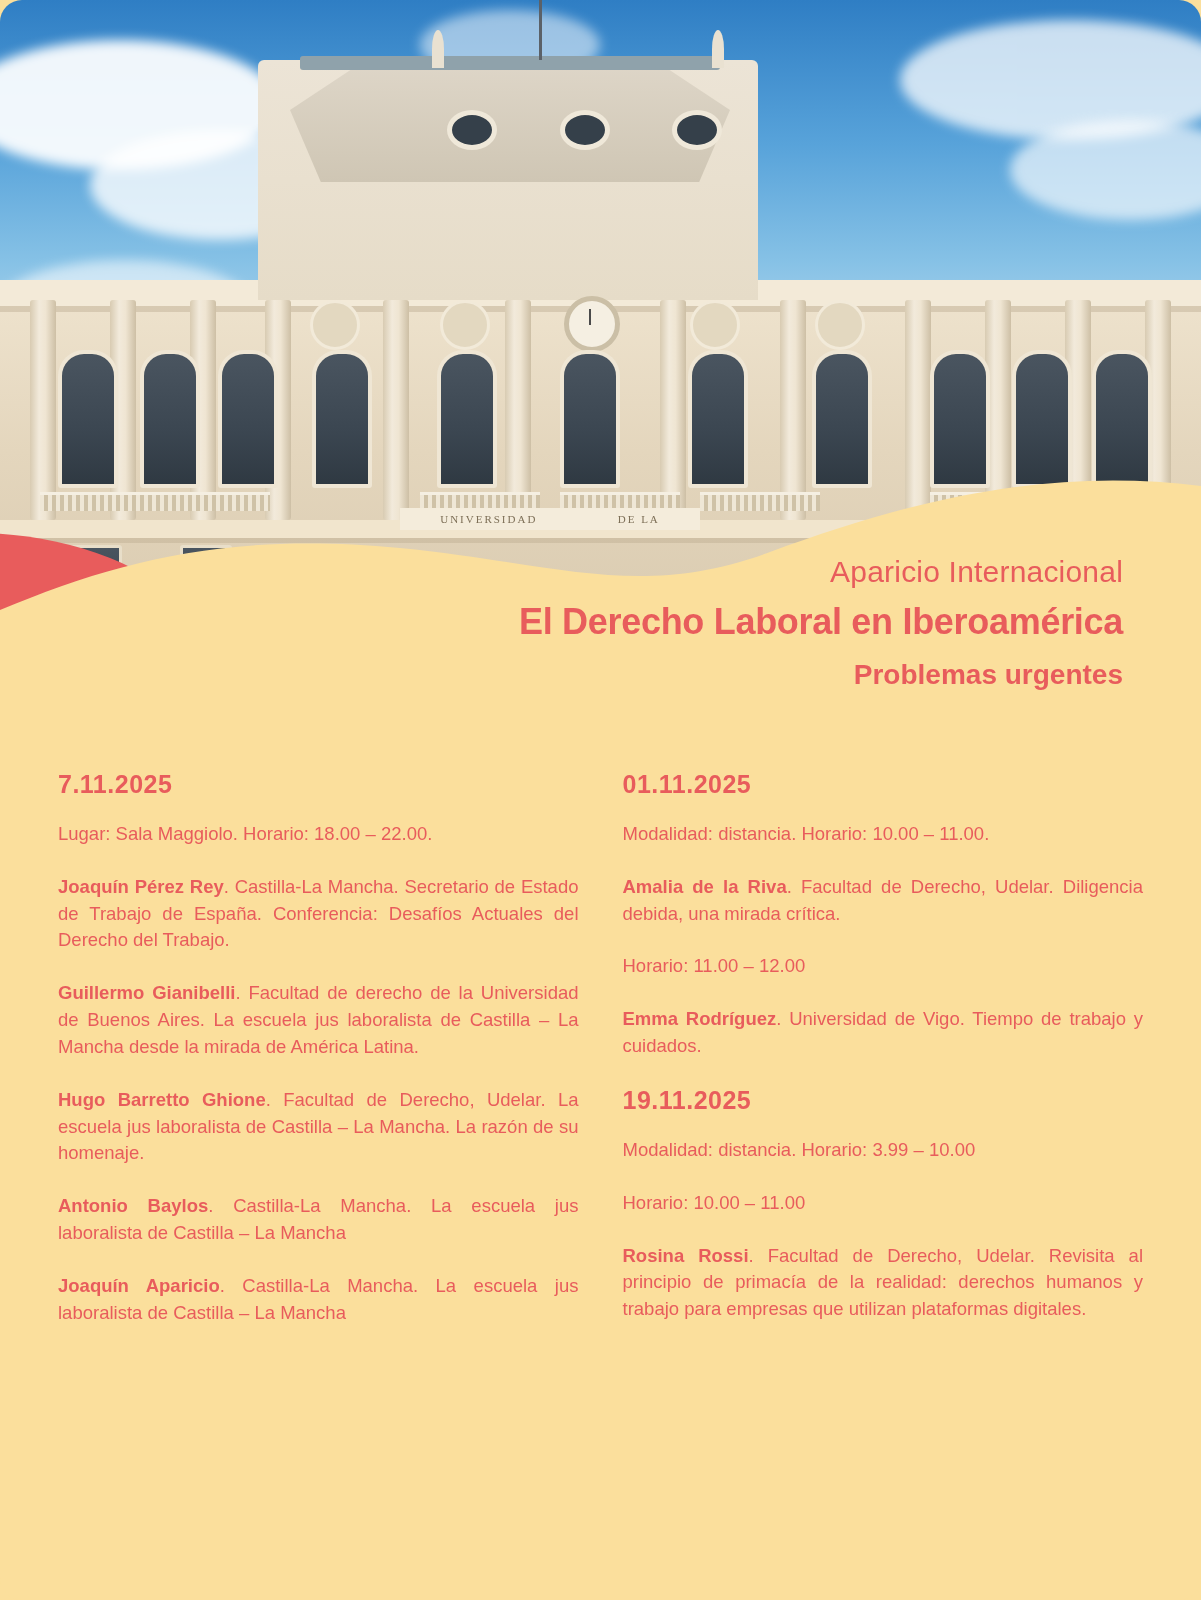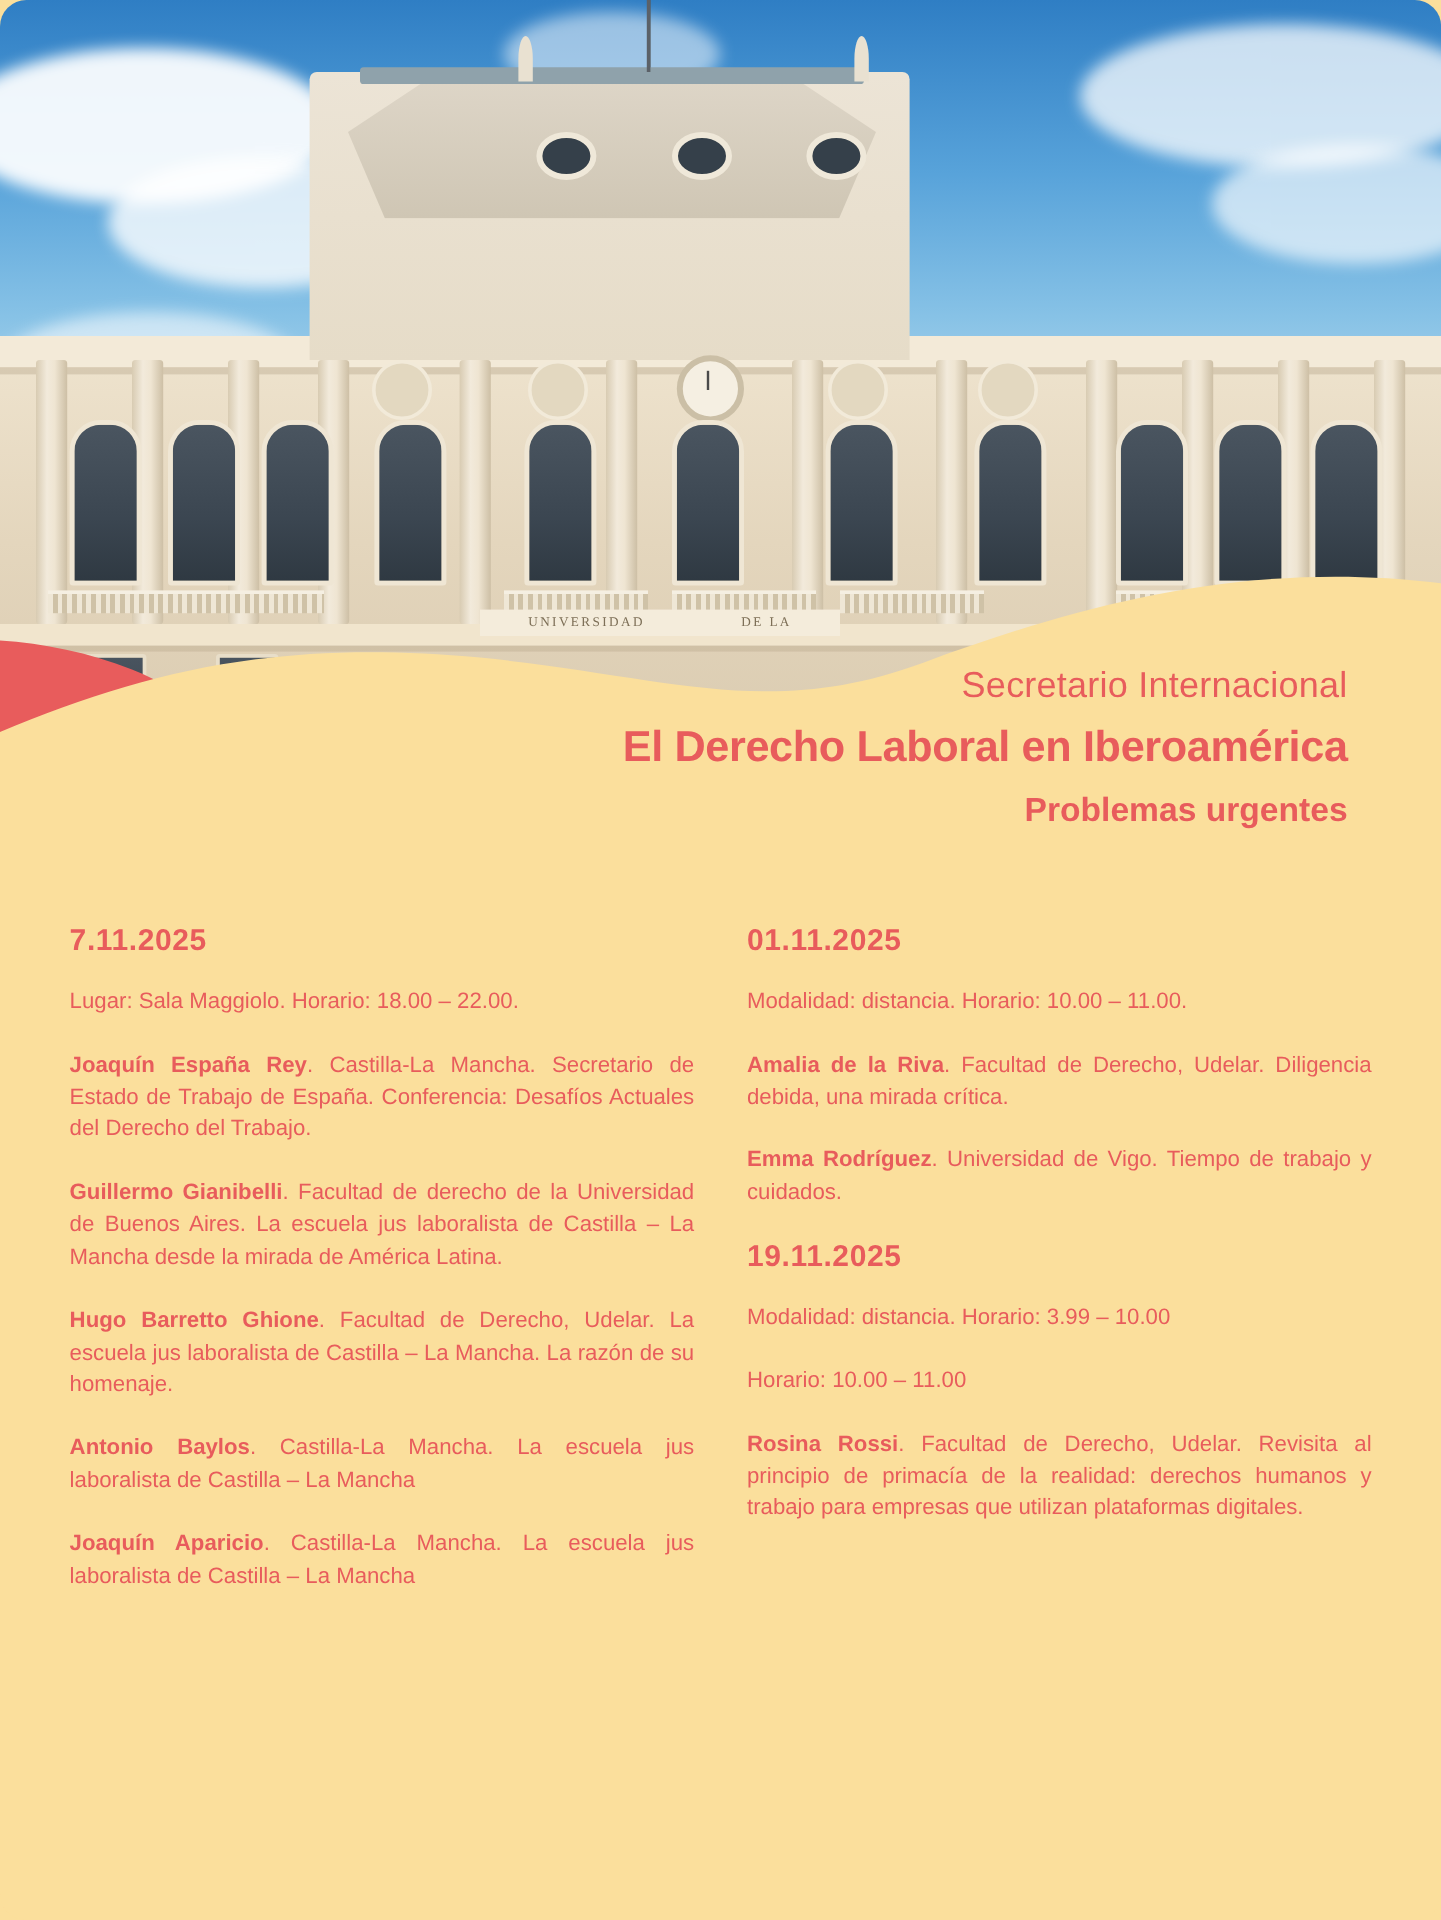--- a/index.html
+++ b/index.html
@@ -403,7 +403,7 @@
   <div class="yellow-body"></div>
 
   <div class="header">
-    <p class="kicker">Secretario Internacional</p>
+    <p class="kicker">Aparicio Internacional</p>
     <h1 class="title">El Derecho Laboral en Iberoamérica</h1>
     <p class="subtitle">Problemas urgentes</p>
   </div>

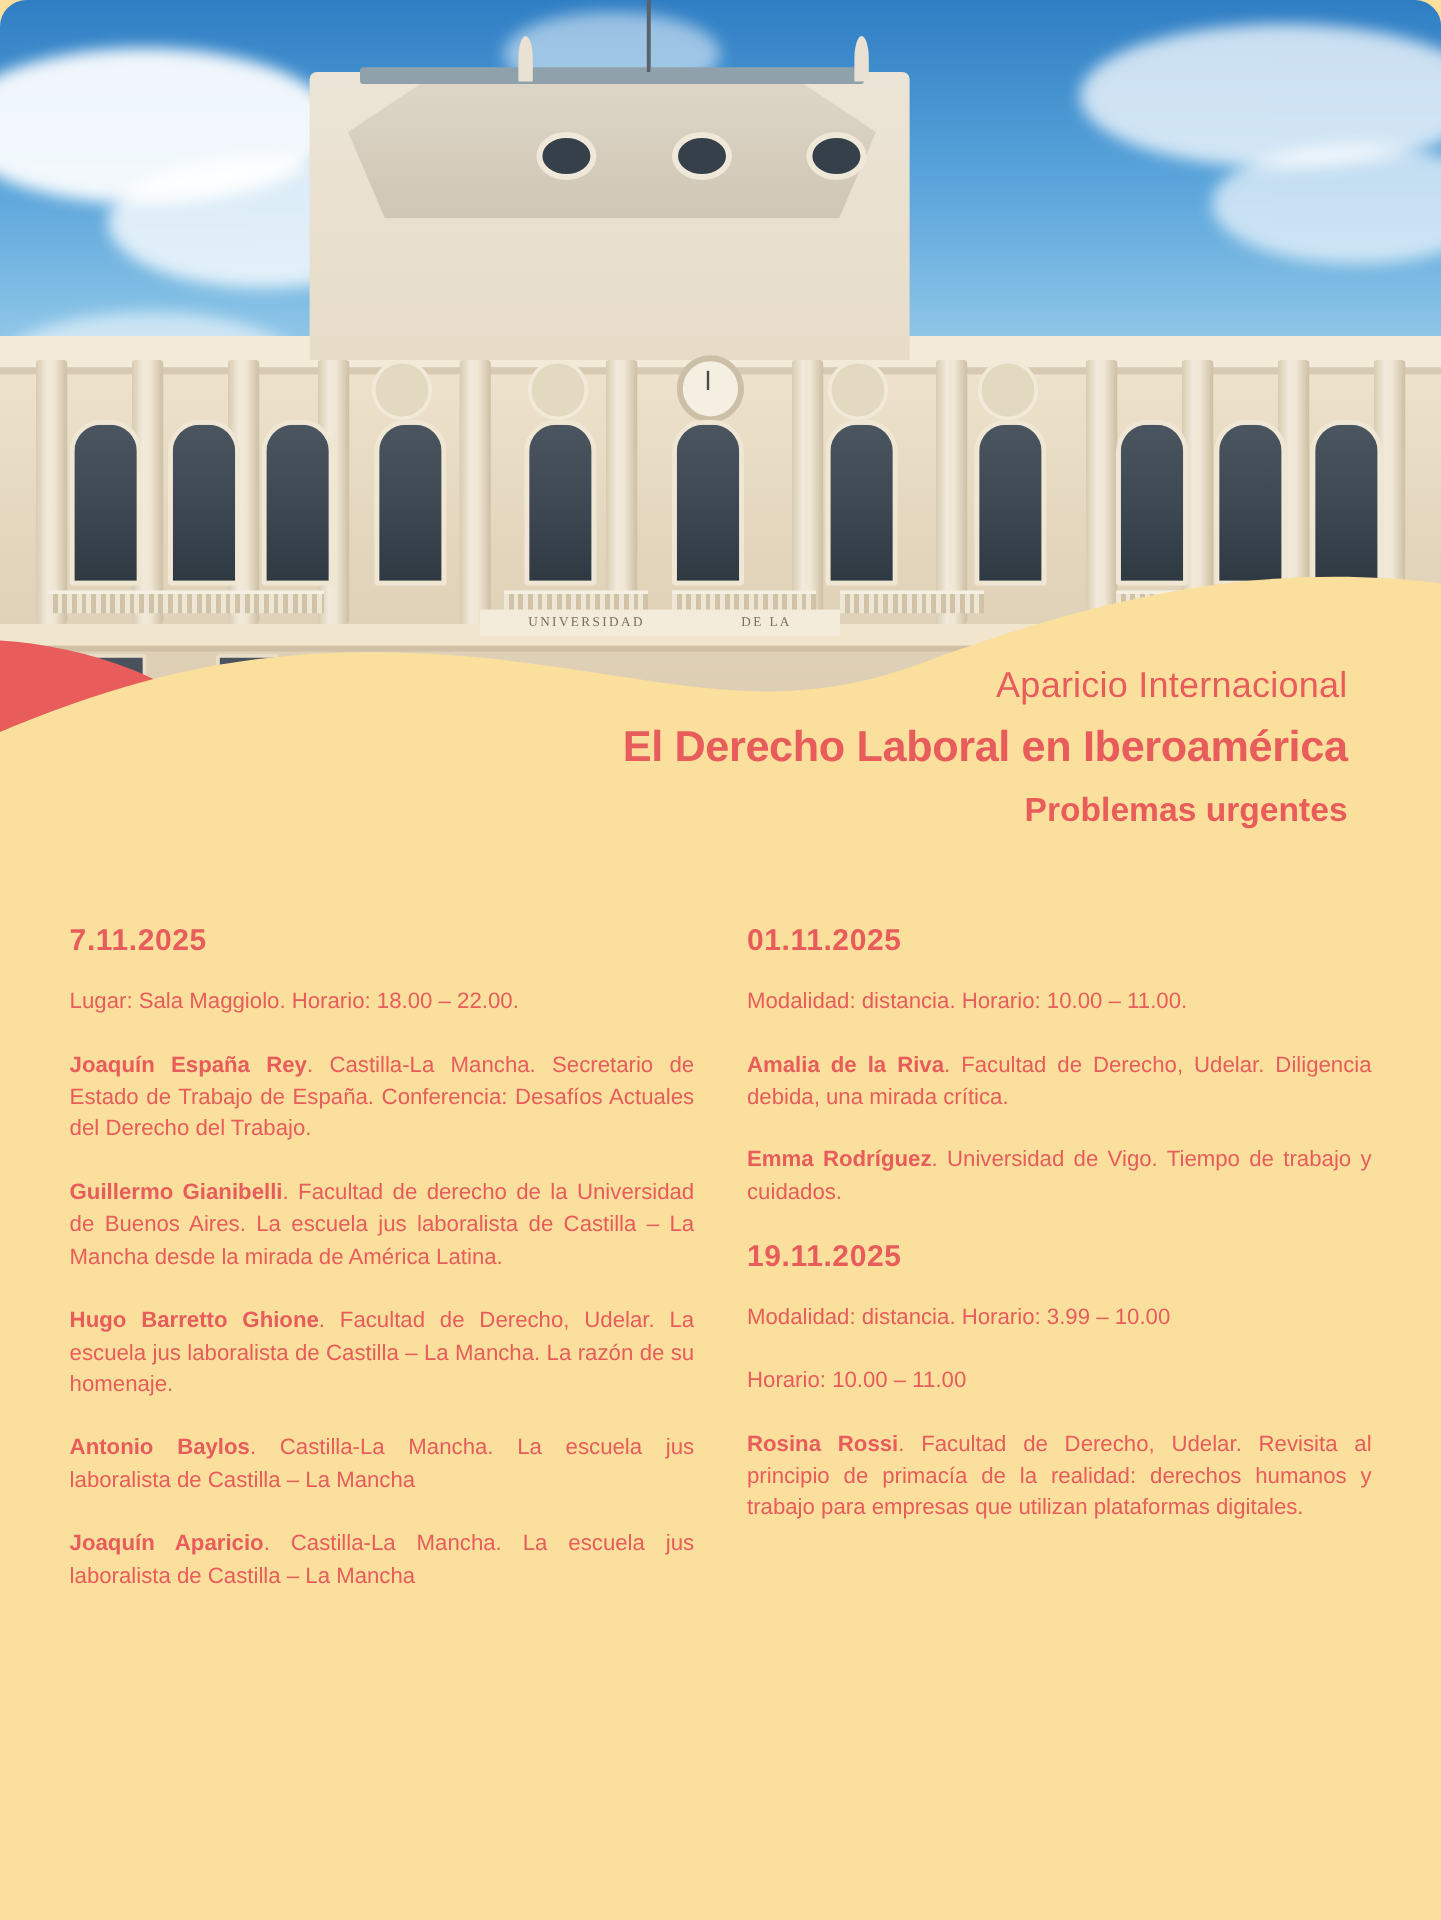--- a/index.html
+++ b/index.html
@@ -415,7 +415,7 @@
       <p class="para">Lugar: Sala Maggiolo. Horario: 18.00 – 22.00.</p>
 
       <p class="para">
-        <span class="spk">Joaquín España Rey</span><span>. Castilla-La Mancha. Secretario de Estado de Trabajo de España. Conferencia: Desafíos Actuales del Derecho del Trabajo.</span>
+        <span class="spk">Joaquín Pérez Rey</span><span>. Castilla-La Mancha. Secretario de Estado de Trabajo de España. Conferencia: Desafíos Actuales del Derecho del Trabajo.</span>
       </p>
       <p class="para">
         <span class="spk">Guillermo Gianibelli</span><span>. Facultad de derecho de la Universidad de Buenos Aires. La escuela jus laboralista de Castilla – La Mancha desde la mirada de América Latina.</span>

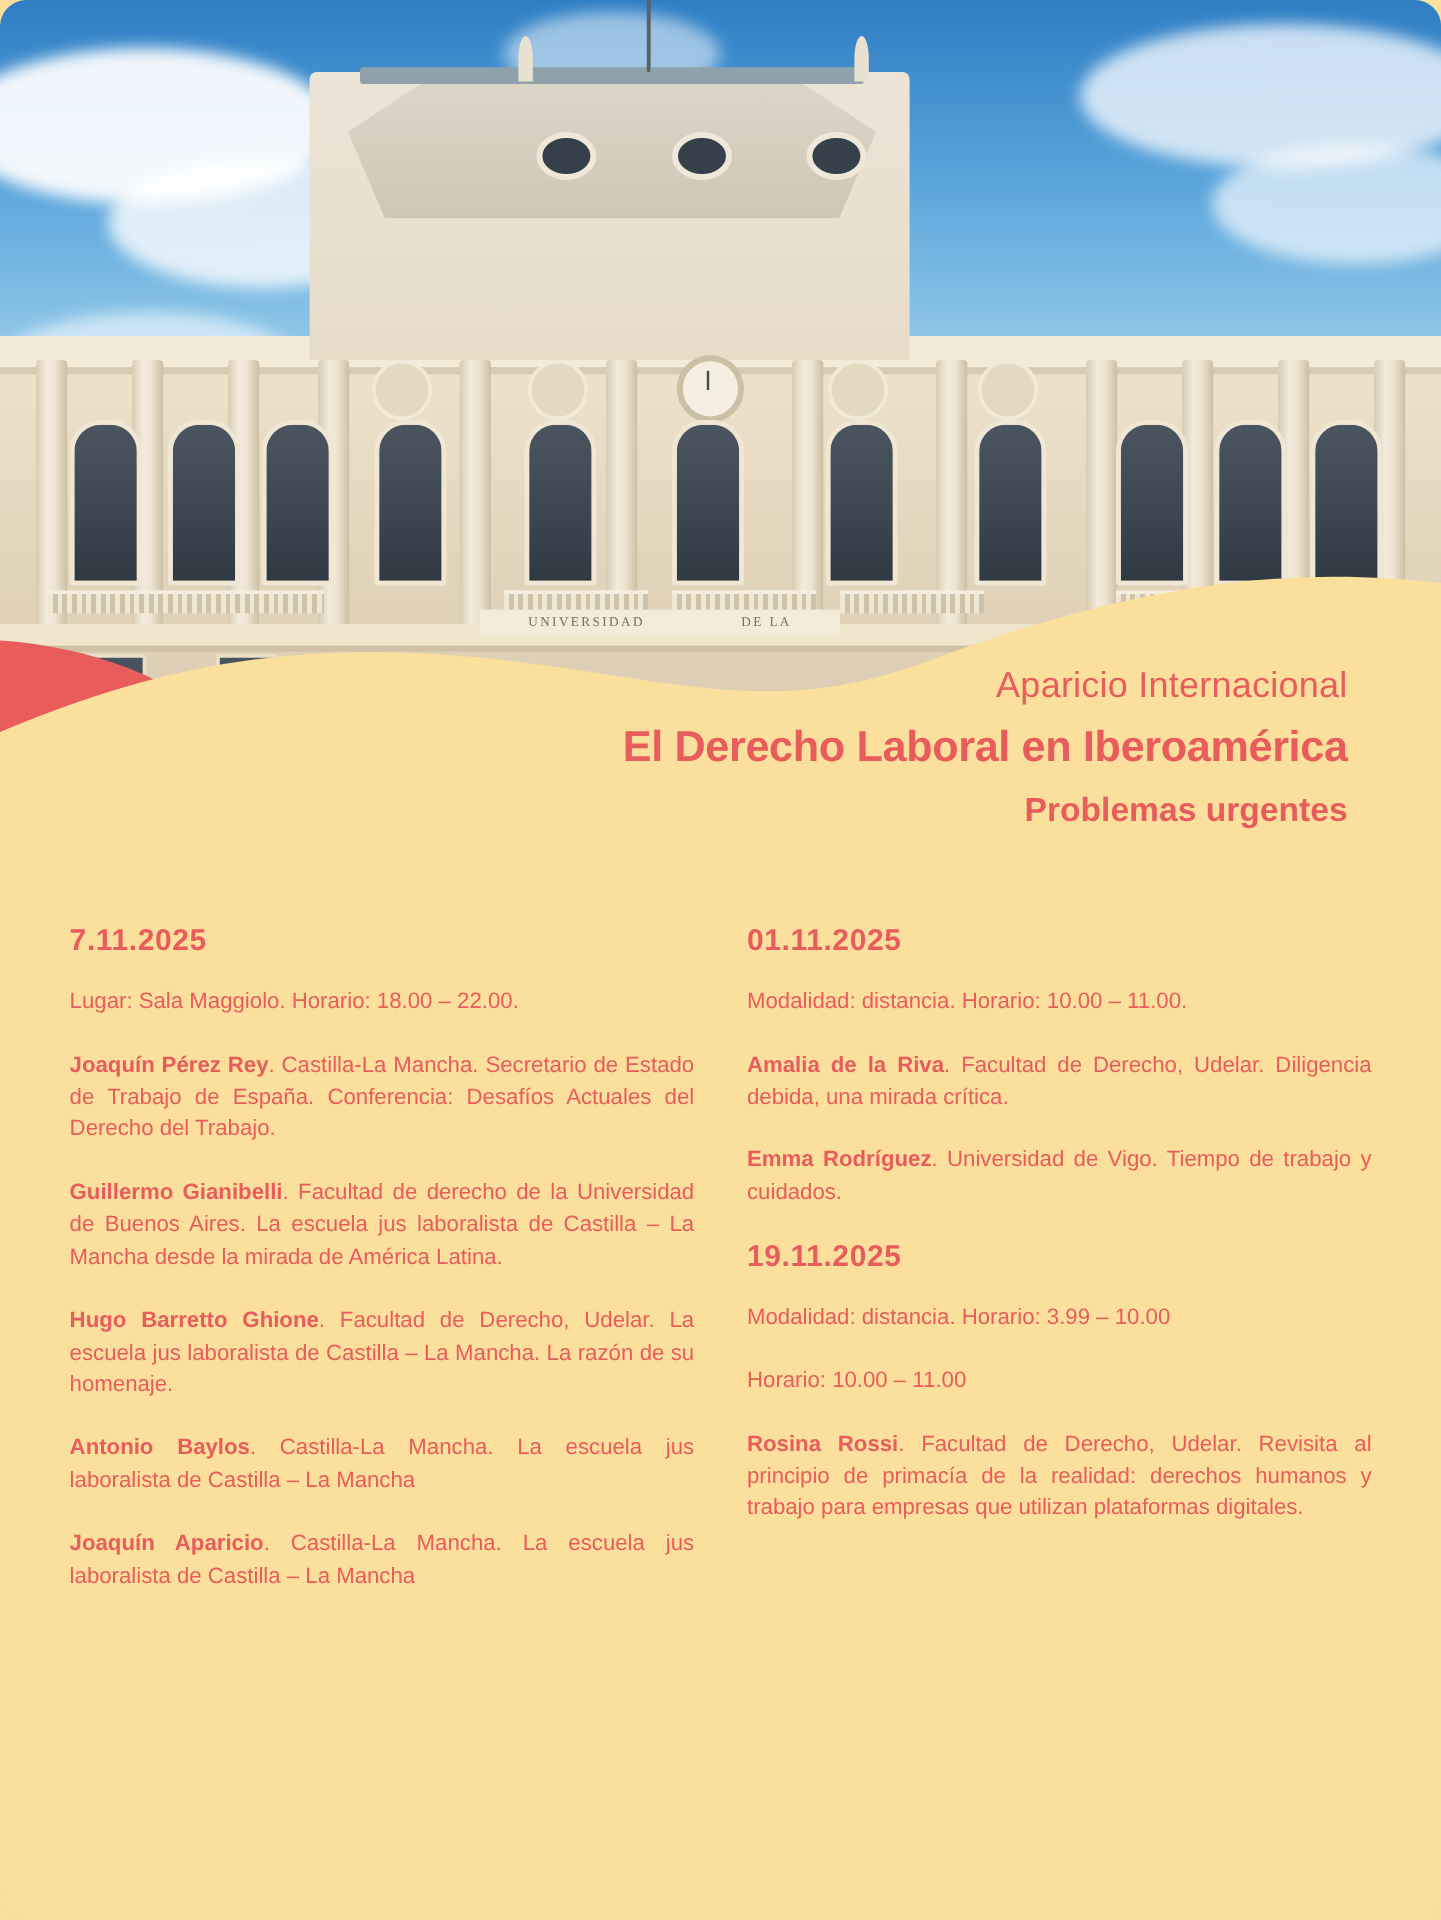--- a/index.html
+++ b/index.html
@@ -439,6 +439,7 @@
         <span class="spk">Amalia de la Riva</span><span>. Facultad de Derecho, Udelar. Diligencia debida, una mirada crítica.</span>
       </p>
 
+      <p class="para">Horario: 11.00 – 12.00</p>
 
       <p class="para">
         <span class="spk">Emma Rodríguez</span><span>. Universidad de Vigo. Tiempo de trabajo y cuidados.</span>

